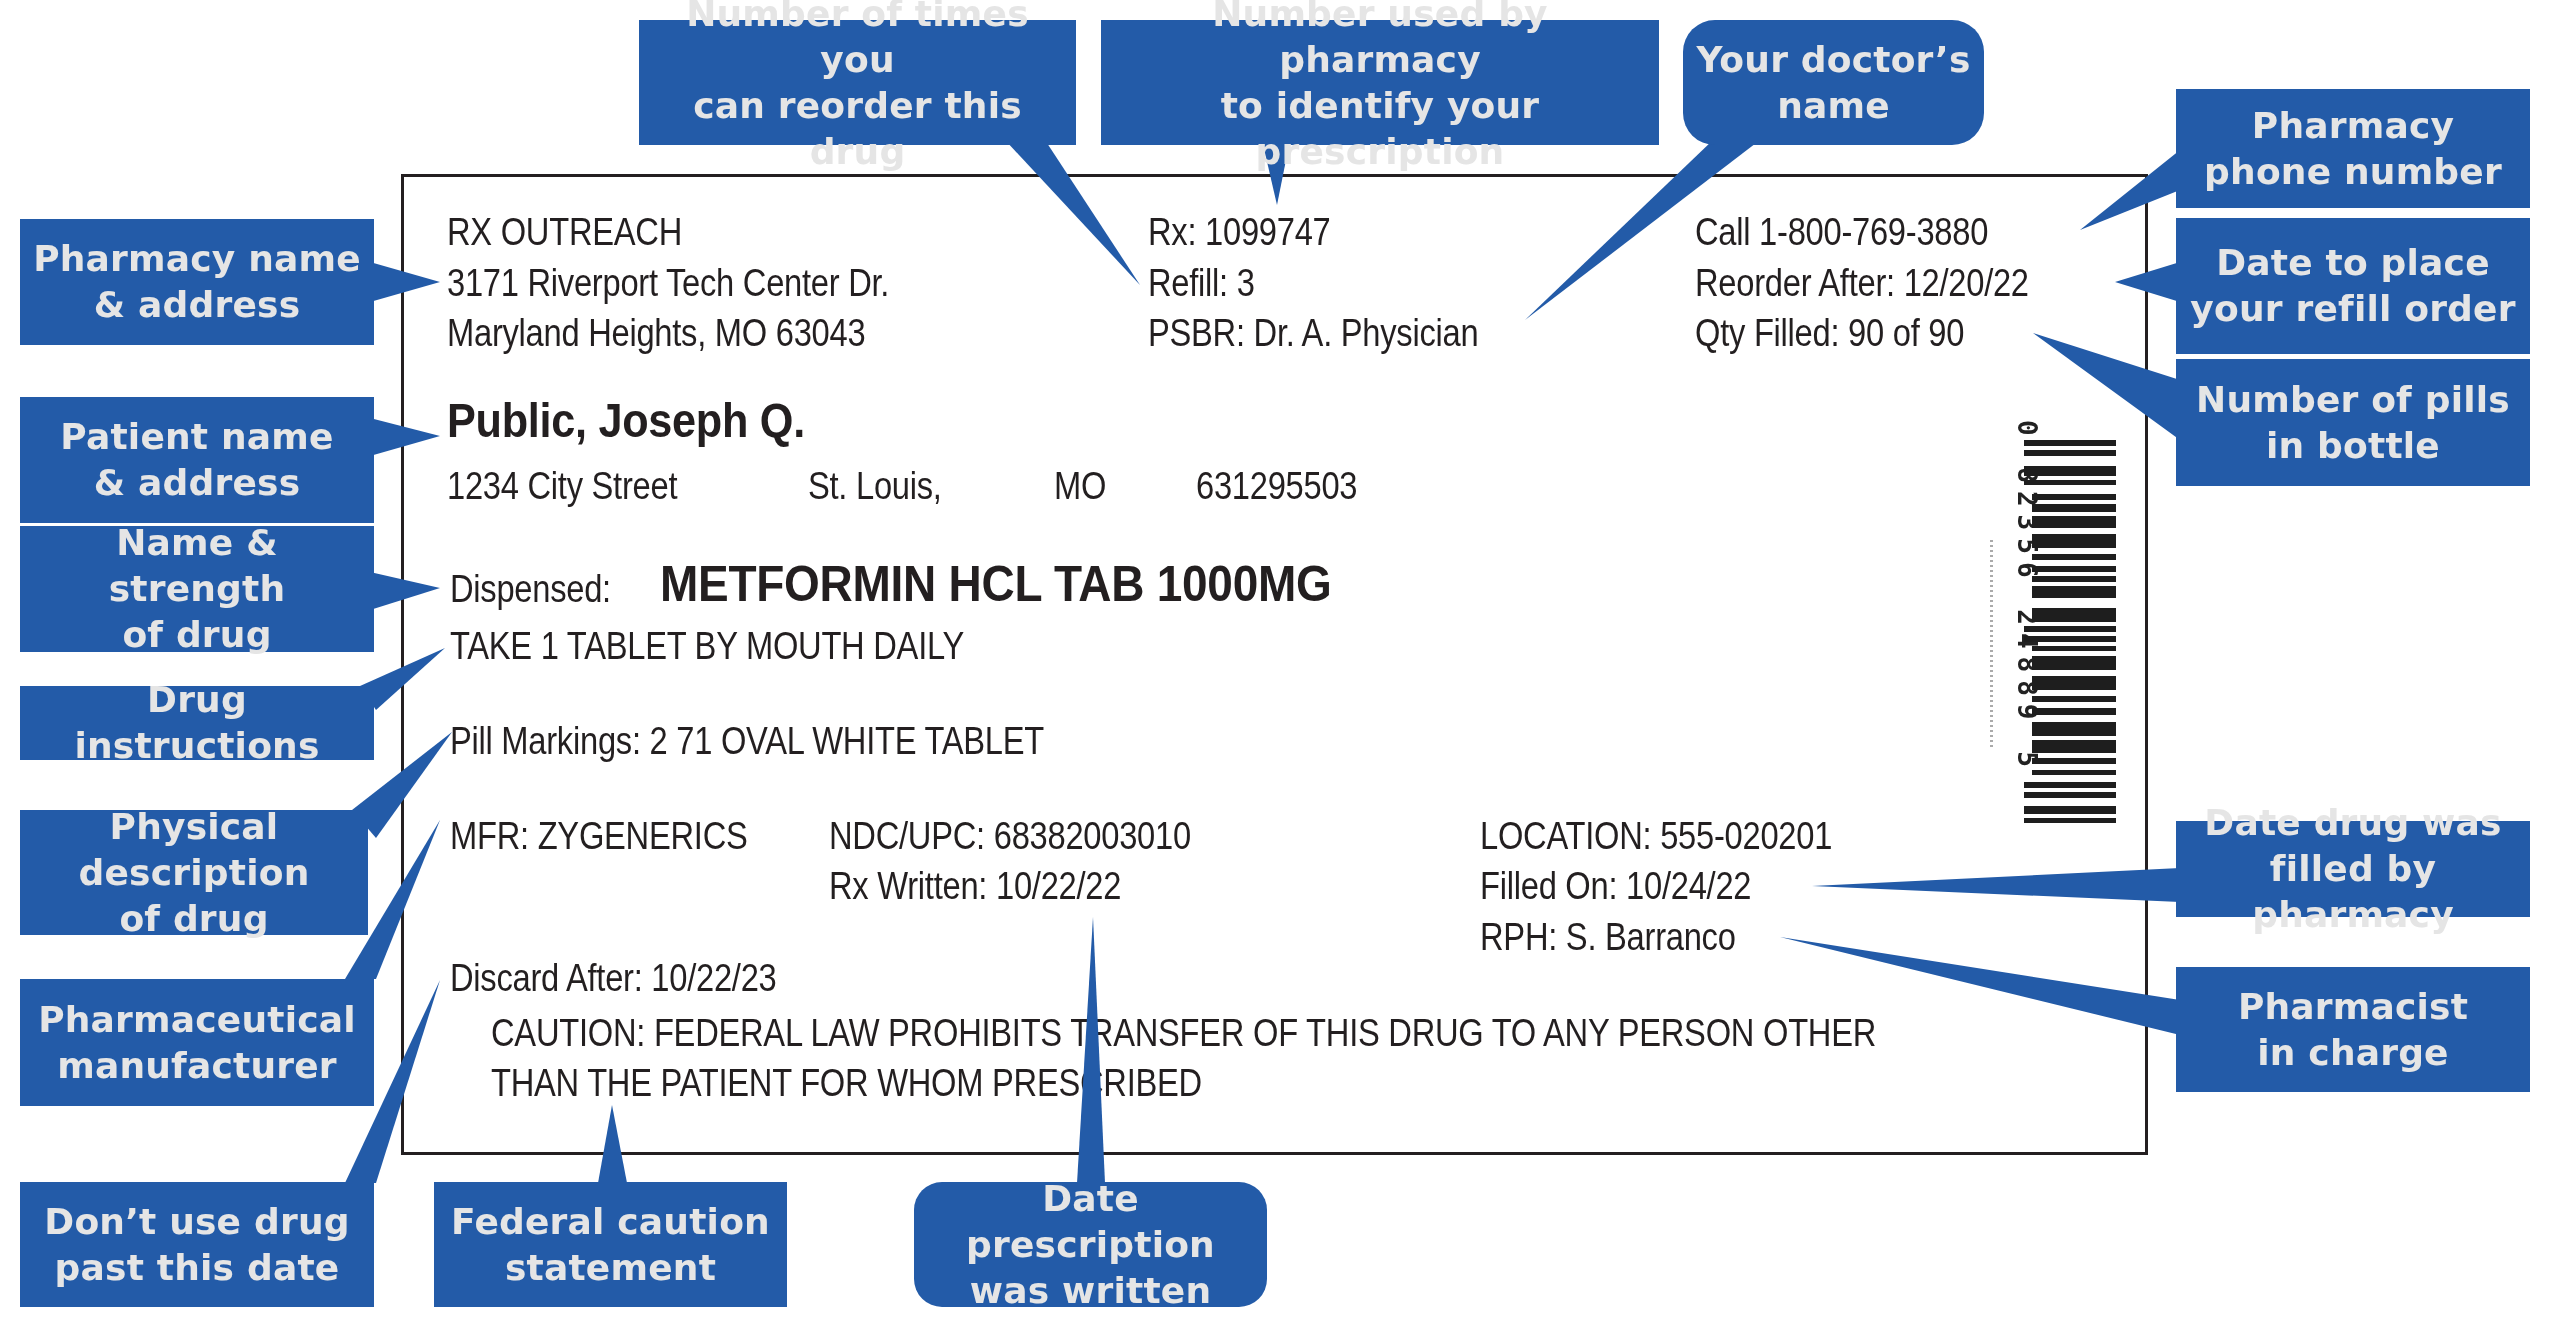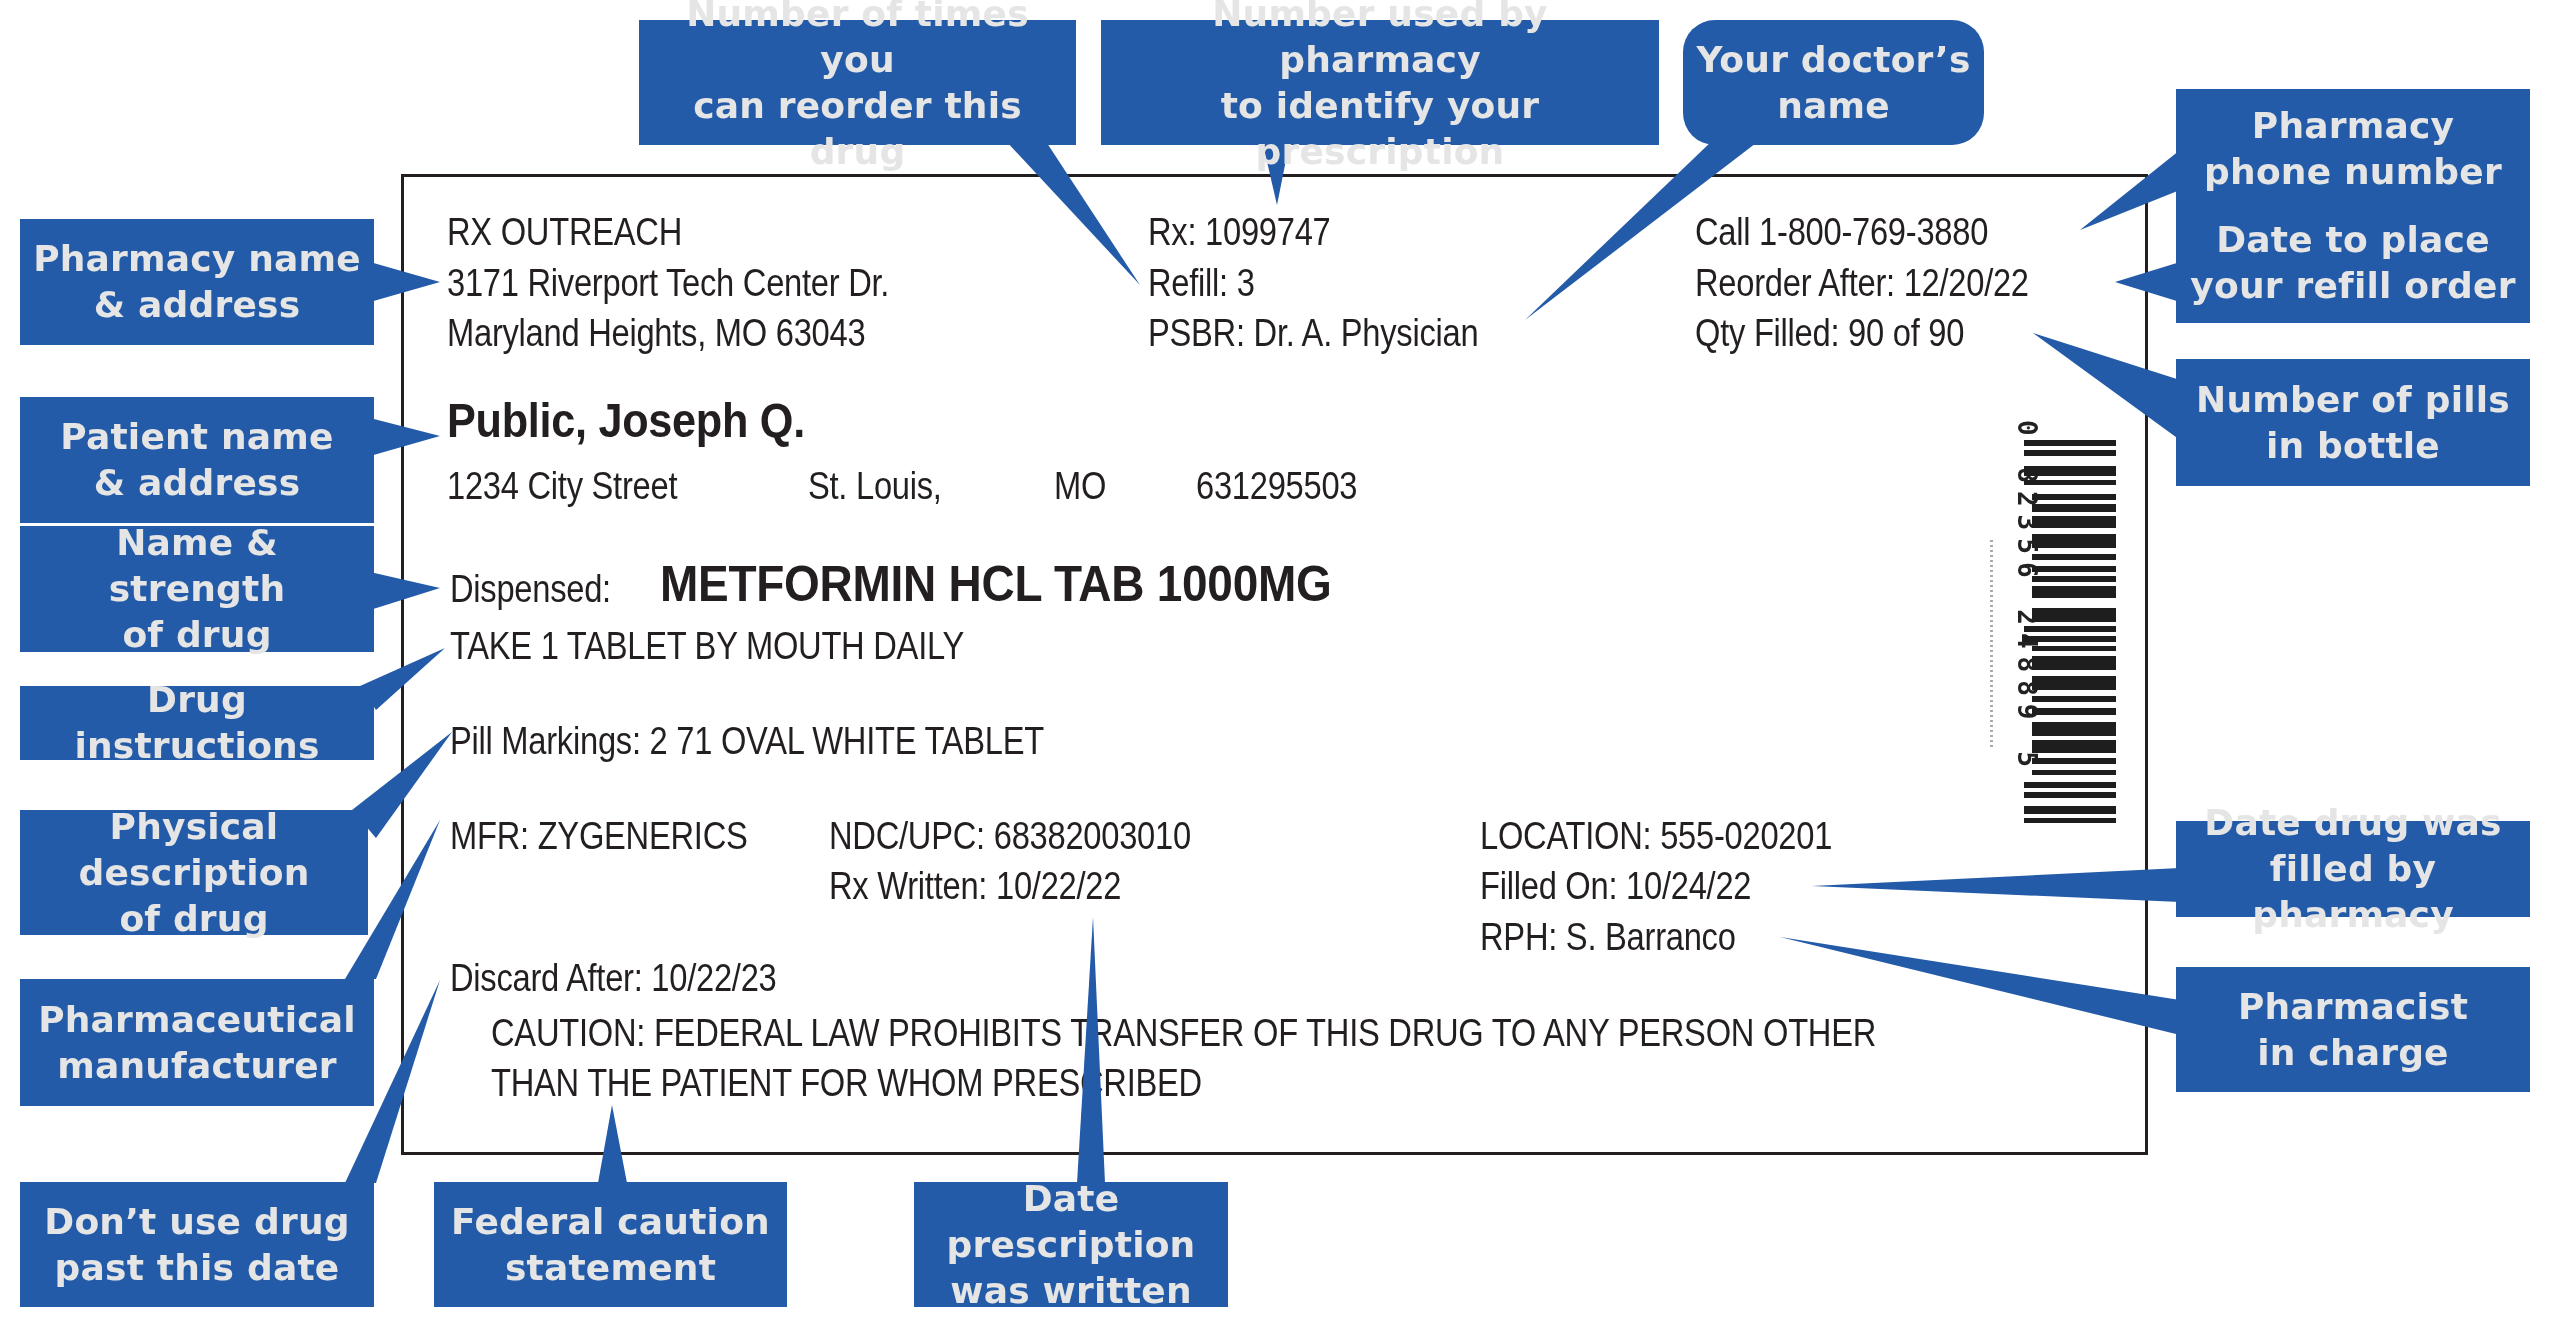--- a/index.html
+++ b/index.html
@@ -155,7 +155,7 @@
 
 <div class="callout" style="left:2176px; top:89px; width:354px; height:119px;">Pharmacy
 phone number</div>
-<div class="callout" style="left:2176px; top:203px; width:354px; height:120px;">Date to place
+<div class="callout" style="left:2176px; top:218px; width:354px; height:136px;">Date to place
 your refill order</div>
 <div class="callout" style="left:2176px; top:359px; width:354px; height:127px;">Number of pills
 in bottle</div>

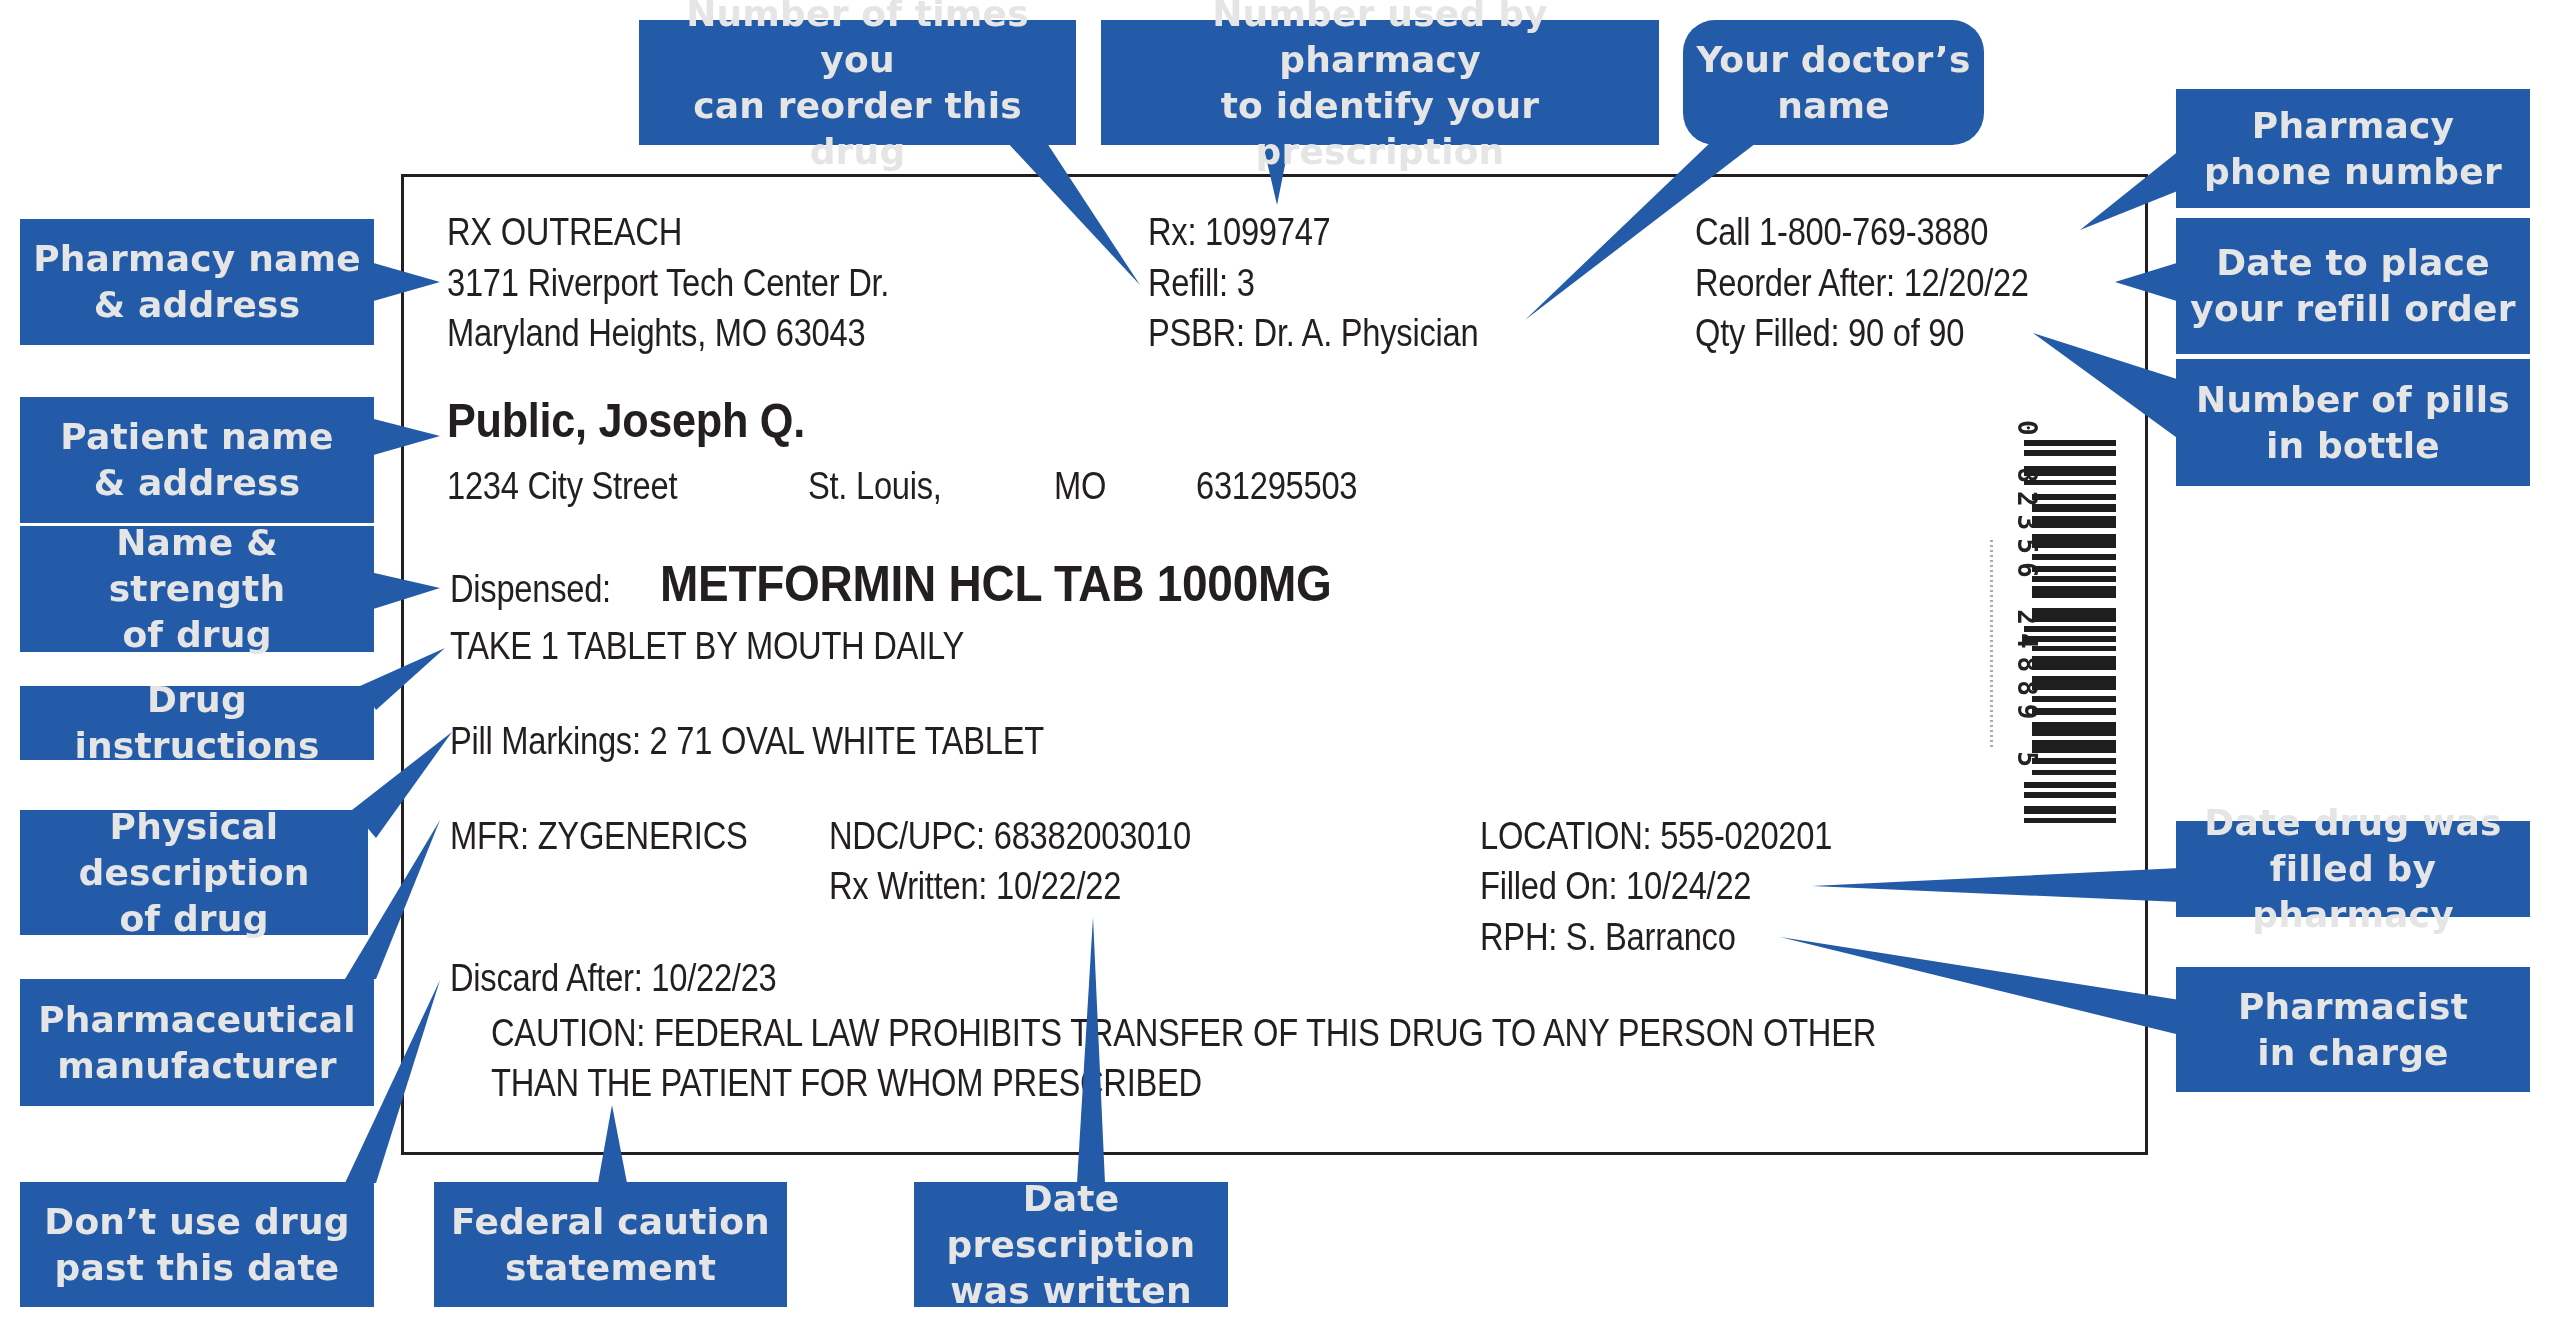--- a/index.html
+++ b/index.html
@@ -180,7 +180,7 @@
 
 <div class="callout" style="left:434px; top:1182px; width:353px; height:125px;">Federal caution
 statement</div>
-<div class="callout" style="left:914px; top:1182px; width:314px; height:125px;">Date prescription
+<div class="callout" style="left:914px; top:1182px; width:353px; height:125px;border-radius:28px;">Date prescription
 was written</div>
 
 </body></html>

